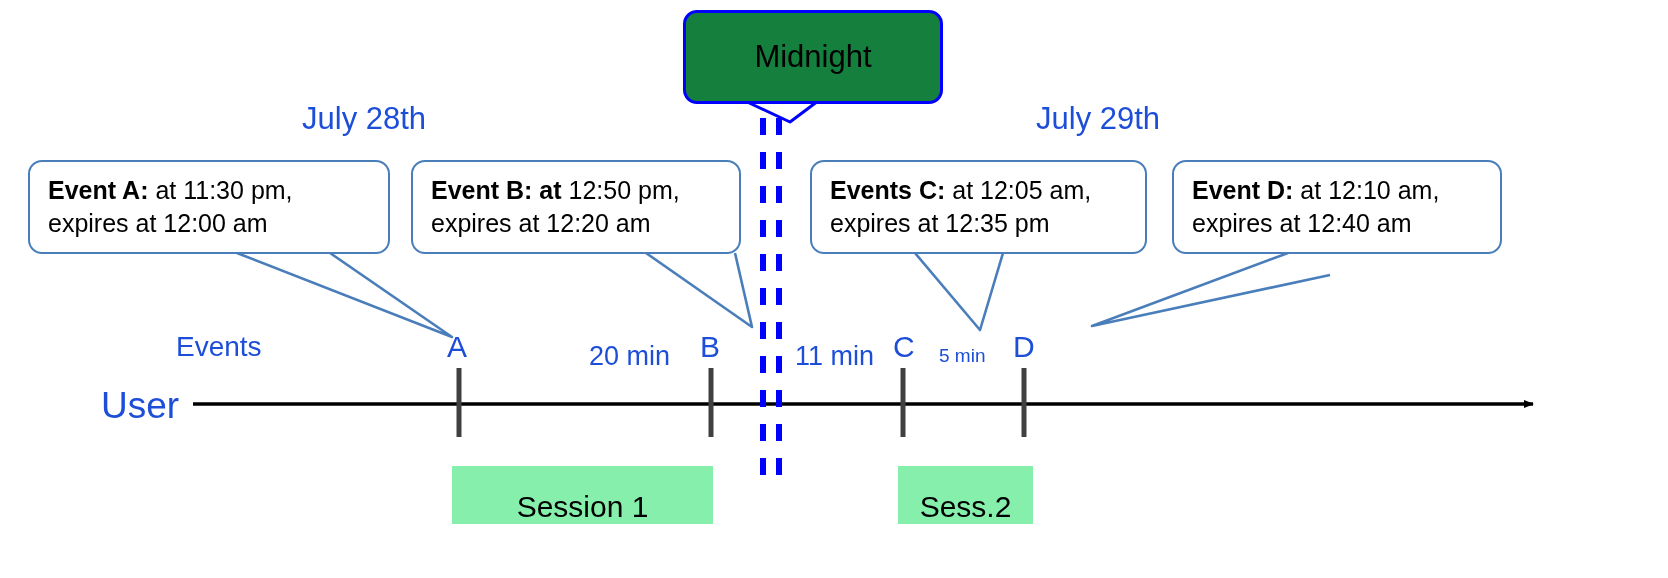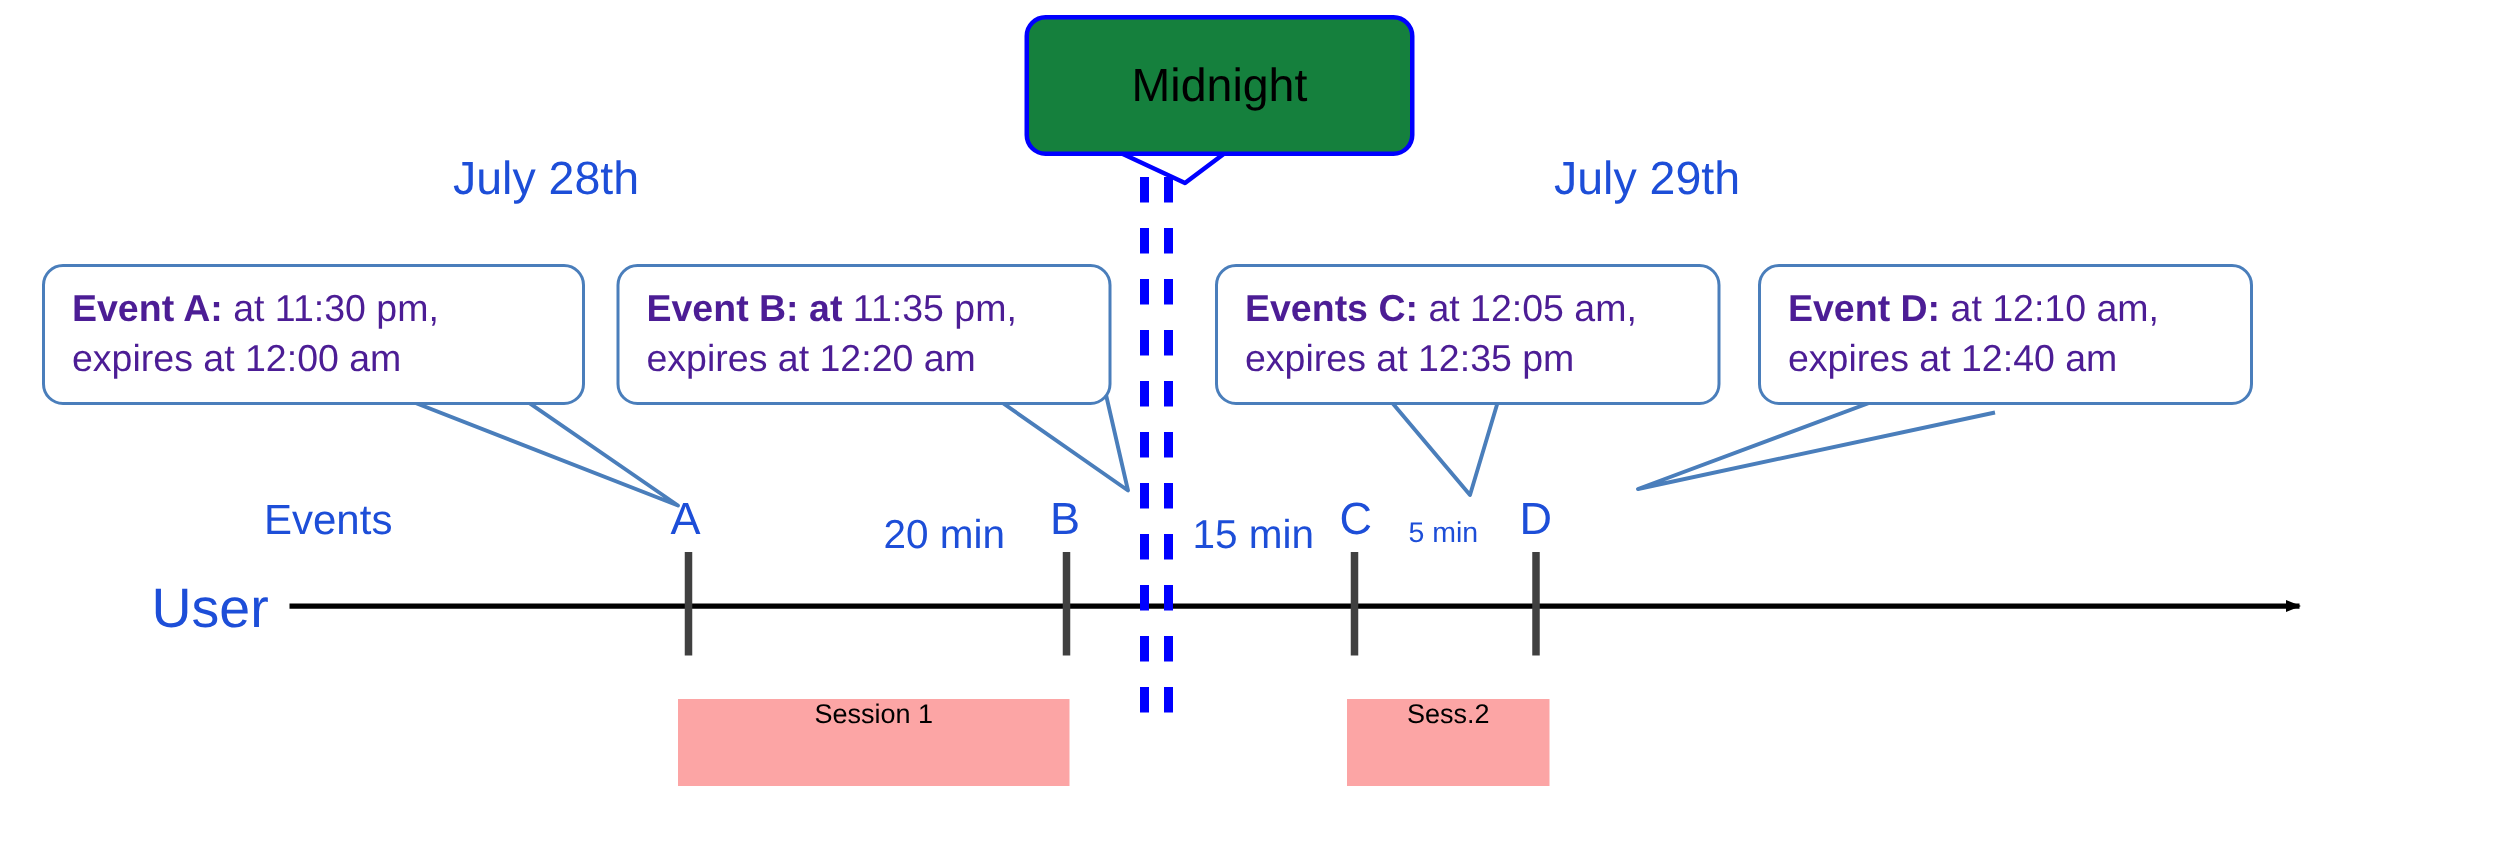--- a/index.html
+++ b/index.html
@@ -30,12 +30,11 @@
     border: 2px solid #4a7ebb;
     border-radius: 14px;
     background: #ffffff;
-    color: #4c1d95;
+    color: #000000;
     font-size: 25px;
     line-height: 1.32;
     padding: 12px 14px 10px 18px;
     z-index: 3;
-    margin-top: 16px;
   }
   .callout b { font-weight: bold; }
 

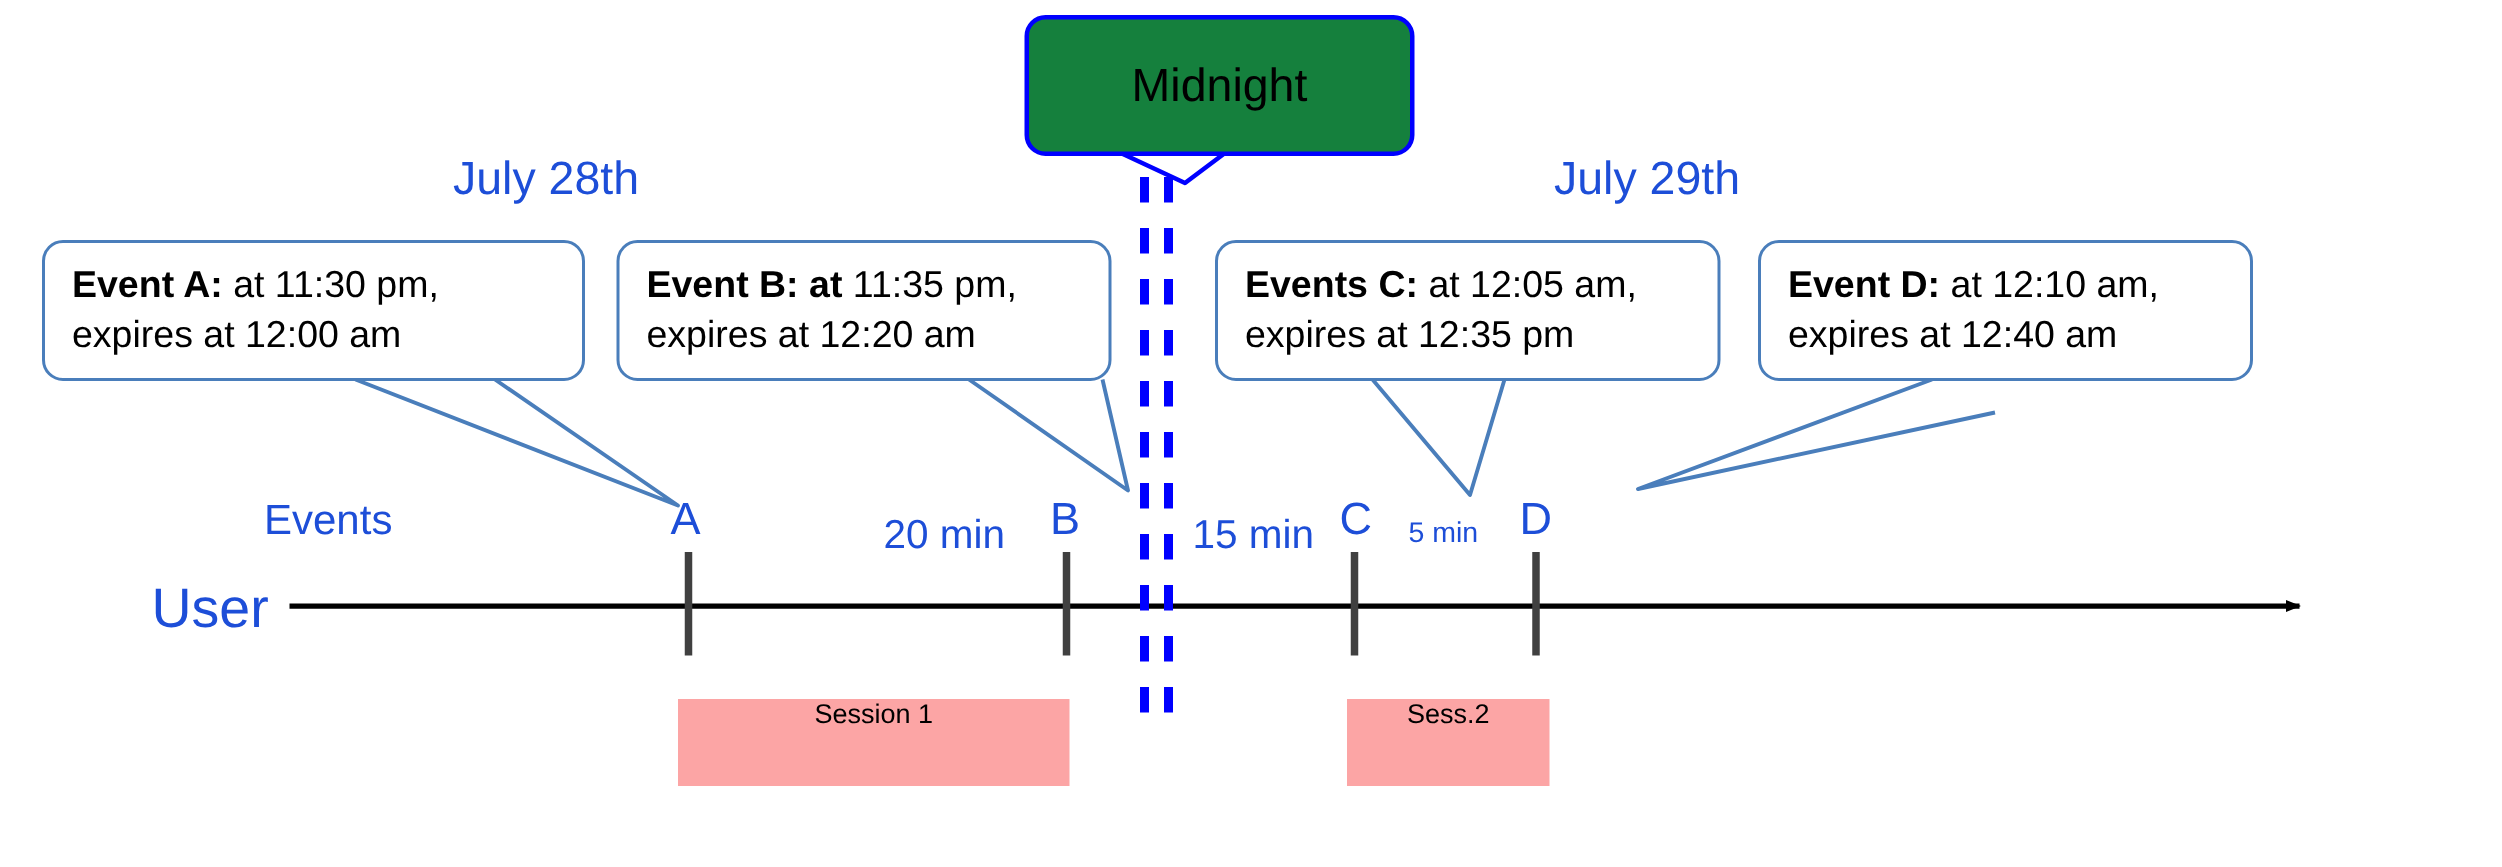--- a/index.html
+++ b/index.html
@@ -130,7 +130,7 @@
 
   <div class="callout" style="left:411px; top:160px; width:330px; height:94px;">
     <div>
-      <b>Event B:</b><b> at</b><span> 11:35 pm,</span>
+      <b>Event B:</b><b> at</b><span> 12:50 pm,</span>
     </div>
     <div>expires at 12:20 am</div>
   </div>

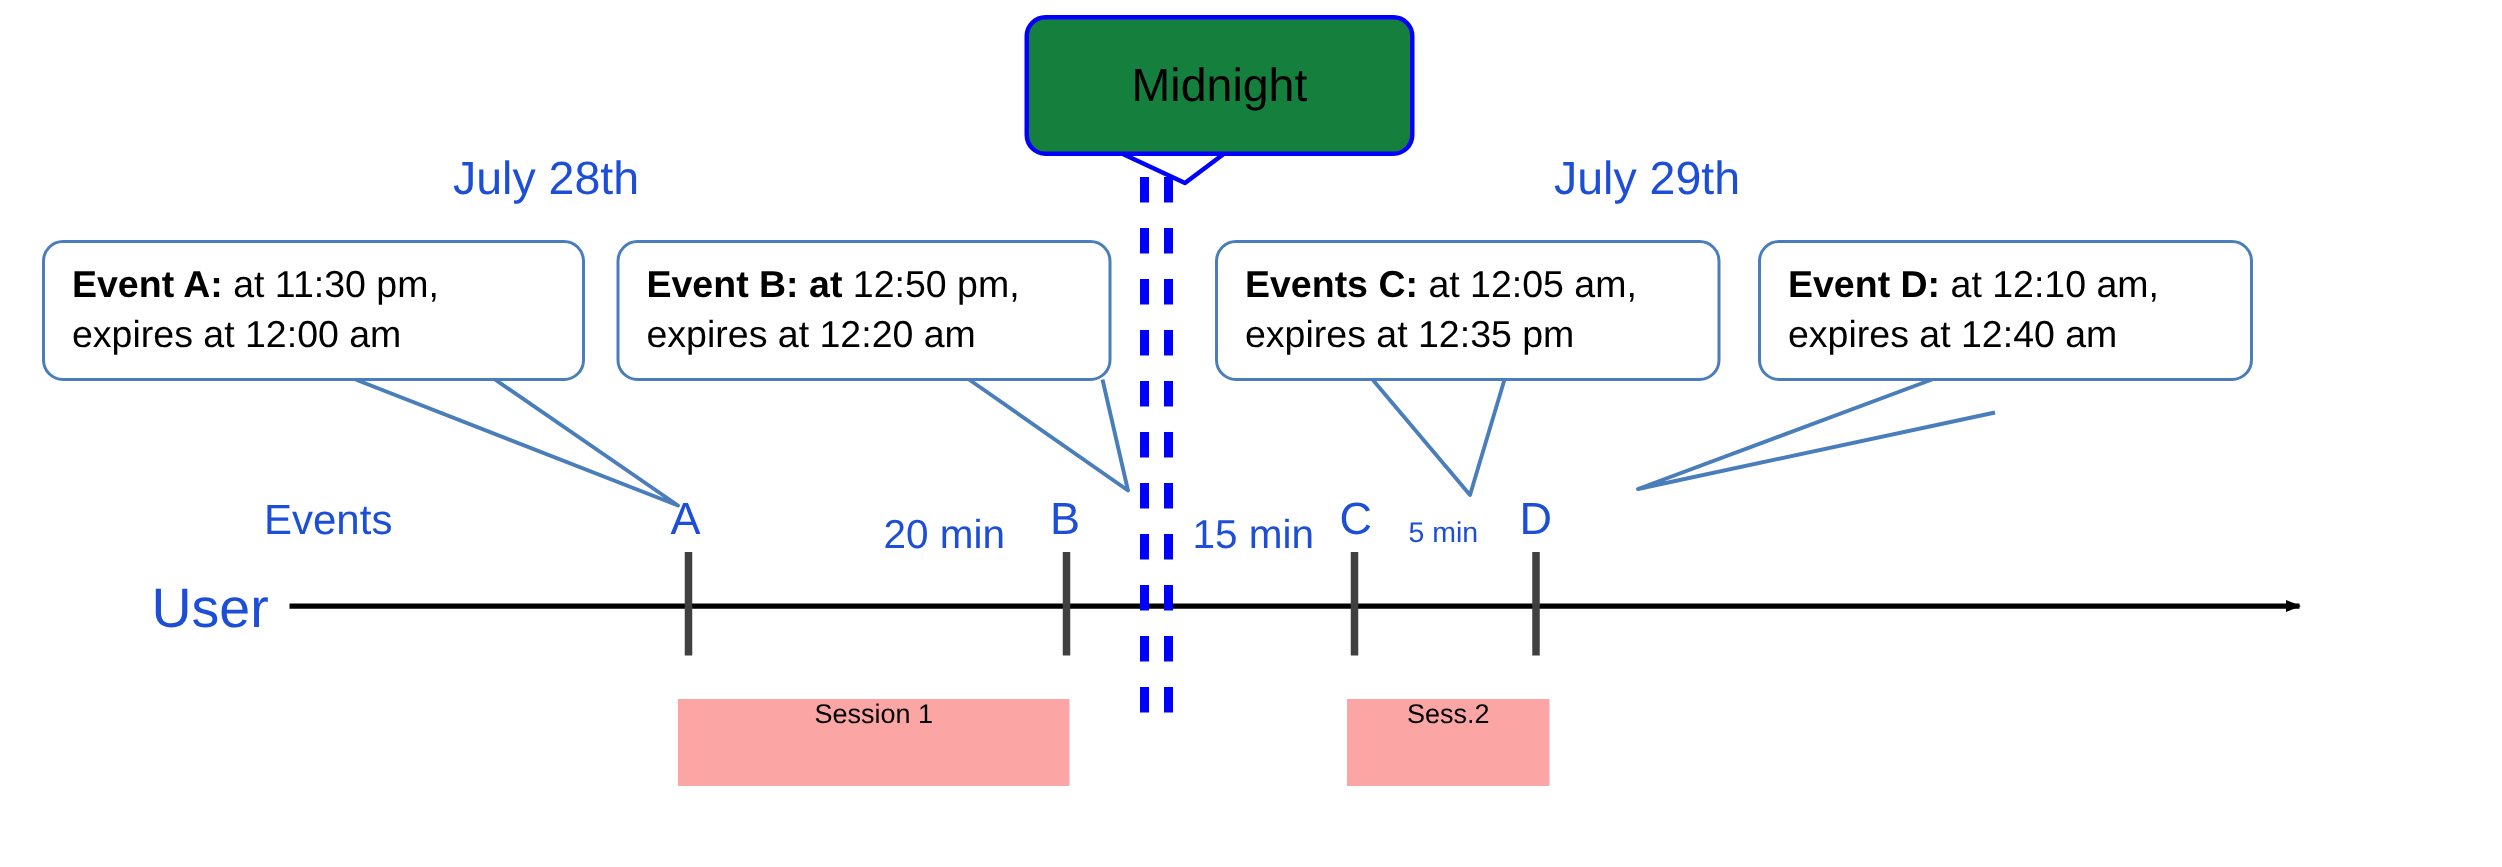--- a/index.html
+++ b/index.html
@@ -158,7 +158,7 @@
   <div class="lbl tick-lbl" style="left:1013px; top:330px;">D</div>
 
   <div class="lbl dur-lbl" style="left:589px; top:341px;">20 min</div>
-  <div class="lbl dur-lbl" style="left:795px; top:341px;">15 min</div>
+  <div class="lbl dur-lbl" style="left:795px; top:341px;">11 min</div>
   <div class="lbl dur-lbl-s" style="left:939px; top:345px;">5 min</div>
 
   <div class="session" style="left:452px; top:466px; width:261px; height:58px;">

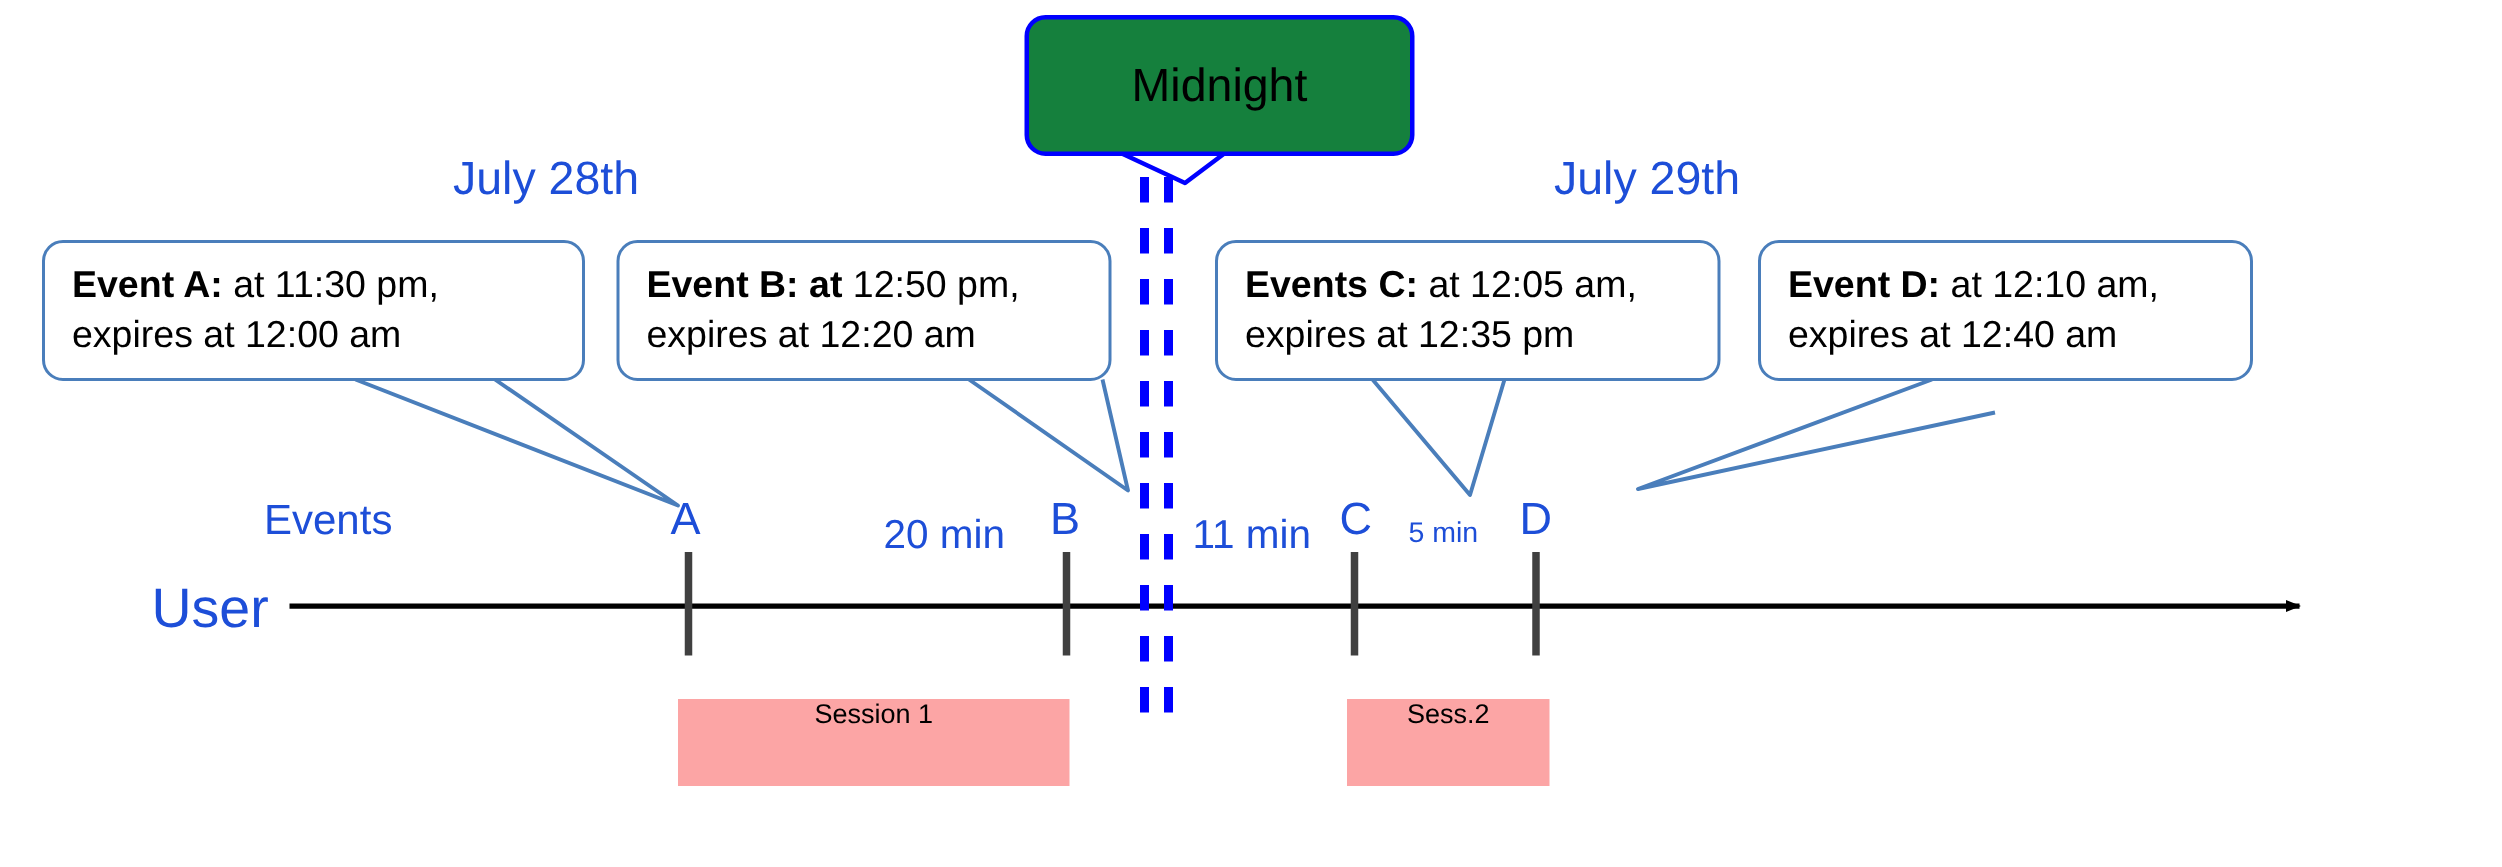--- a/index.html
+++ b/index.html
@@ -69,11 +69,11 @@
   .session {
     position: absolute;
     box-sizing: border-box;
-    background: #fca5a5;
+    background: #86efac;
     color: #000000;
-    font-size: 18px;
+    font-size: 30px;
     display: flex;
-    align-items: flex-start;
+    align-items: flex-end;
     justify-content: center;
     z-index: 2;
   }

